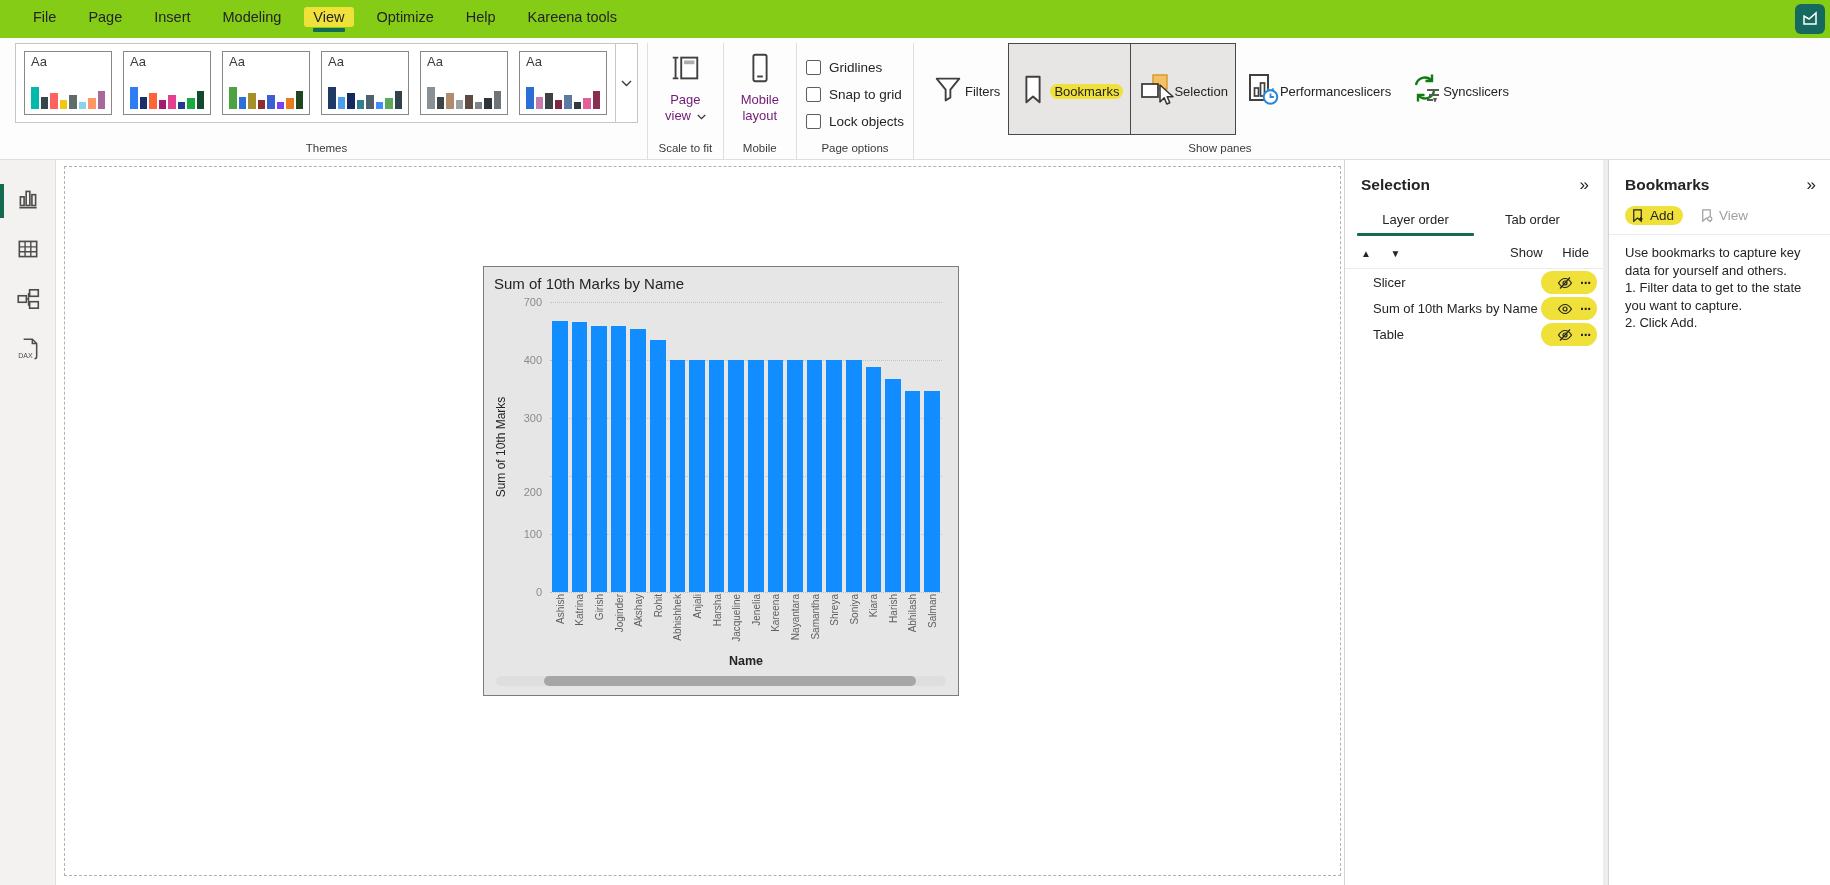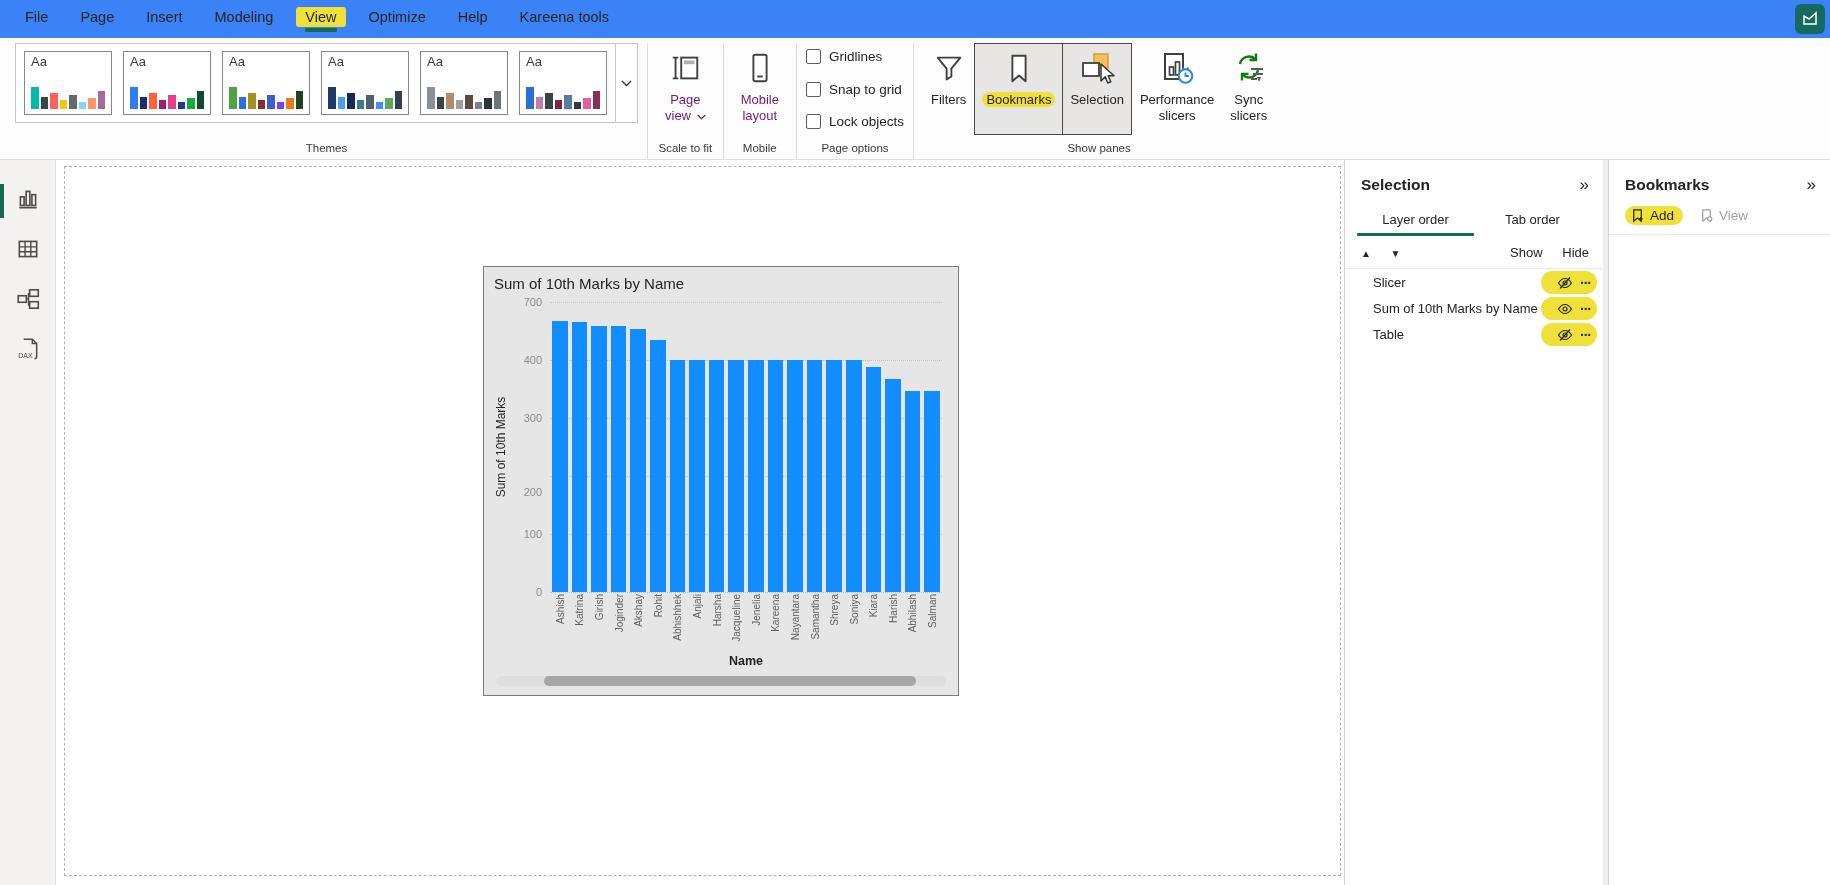--- a/index.html
+++ b/index.html
@@ -7,7 +7,7 @@
     font-family:"Liberation Sans",sans-serif;color:#252423}
 
   
-  .menubar{height:38px;display:flex;align-items:center;padding-left:16px;background:#3b82f6;position:relative}
+  .menubar{height:38px;display:flex;align-items:center;padding-left:24px;background:#84cc16;position:relative}
   .menu-item{font-size:14.5px;margin-right:14px;cursor:default;text-align:center}
   .mi-label{display:inline-block;padding:2px 9px;border-radius:3px}
   .mi-underline{height:4px;margin:1px 9px 0;border-radius:1px;background:transparent}

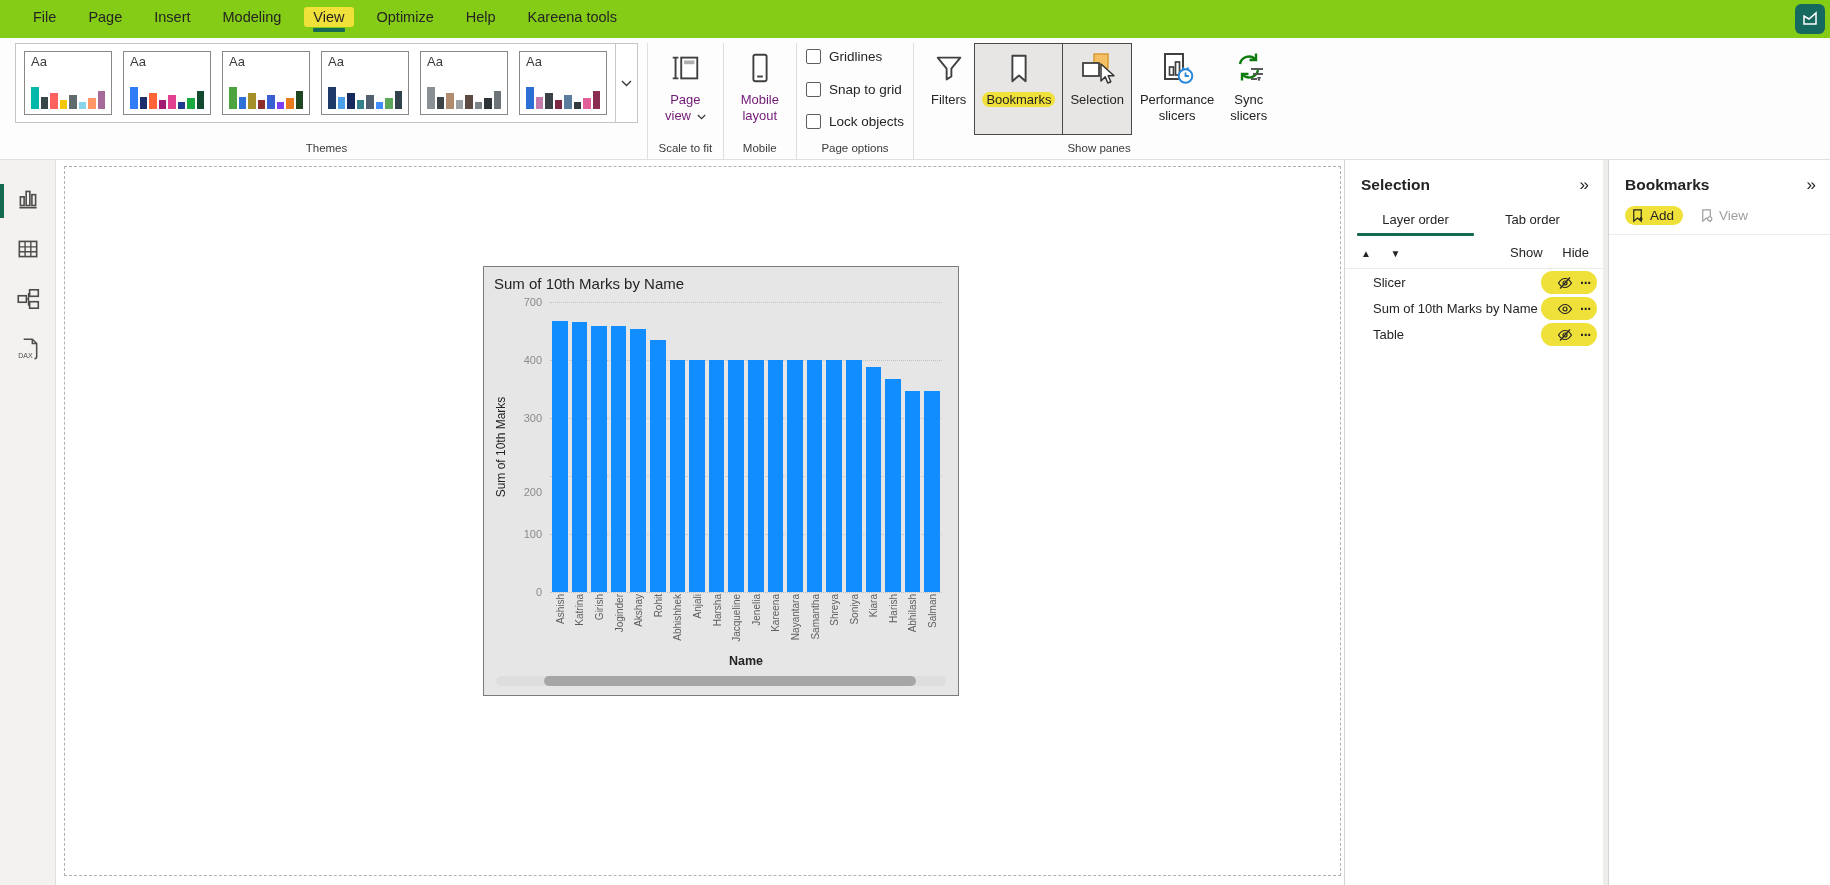--- a/index.html
+++ b/index.html
@@ -35,7 +35,7 @@
     padding:5px 8px 0;color:#701a75;text-align:center}
   .rbtn-big .ric{height:40px;display:flex;align-items:center;justify-content:center;margin-bottom:4px}
 
-  .chk-col{display:flex;flex-direction:column;justify-content:space-between;height:92px}
+  .chk-col{display:flex;flex-direction:column;justify-content:flex-end;height:92px}
   .chk{display:flex;align-items:center;height:27px;font-size:13.5px}
   .chk-box{width:15px;height:15px;border:1px solid #605e5c;background:#fff;margin-right:8px;border-radius:2px}
 

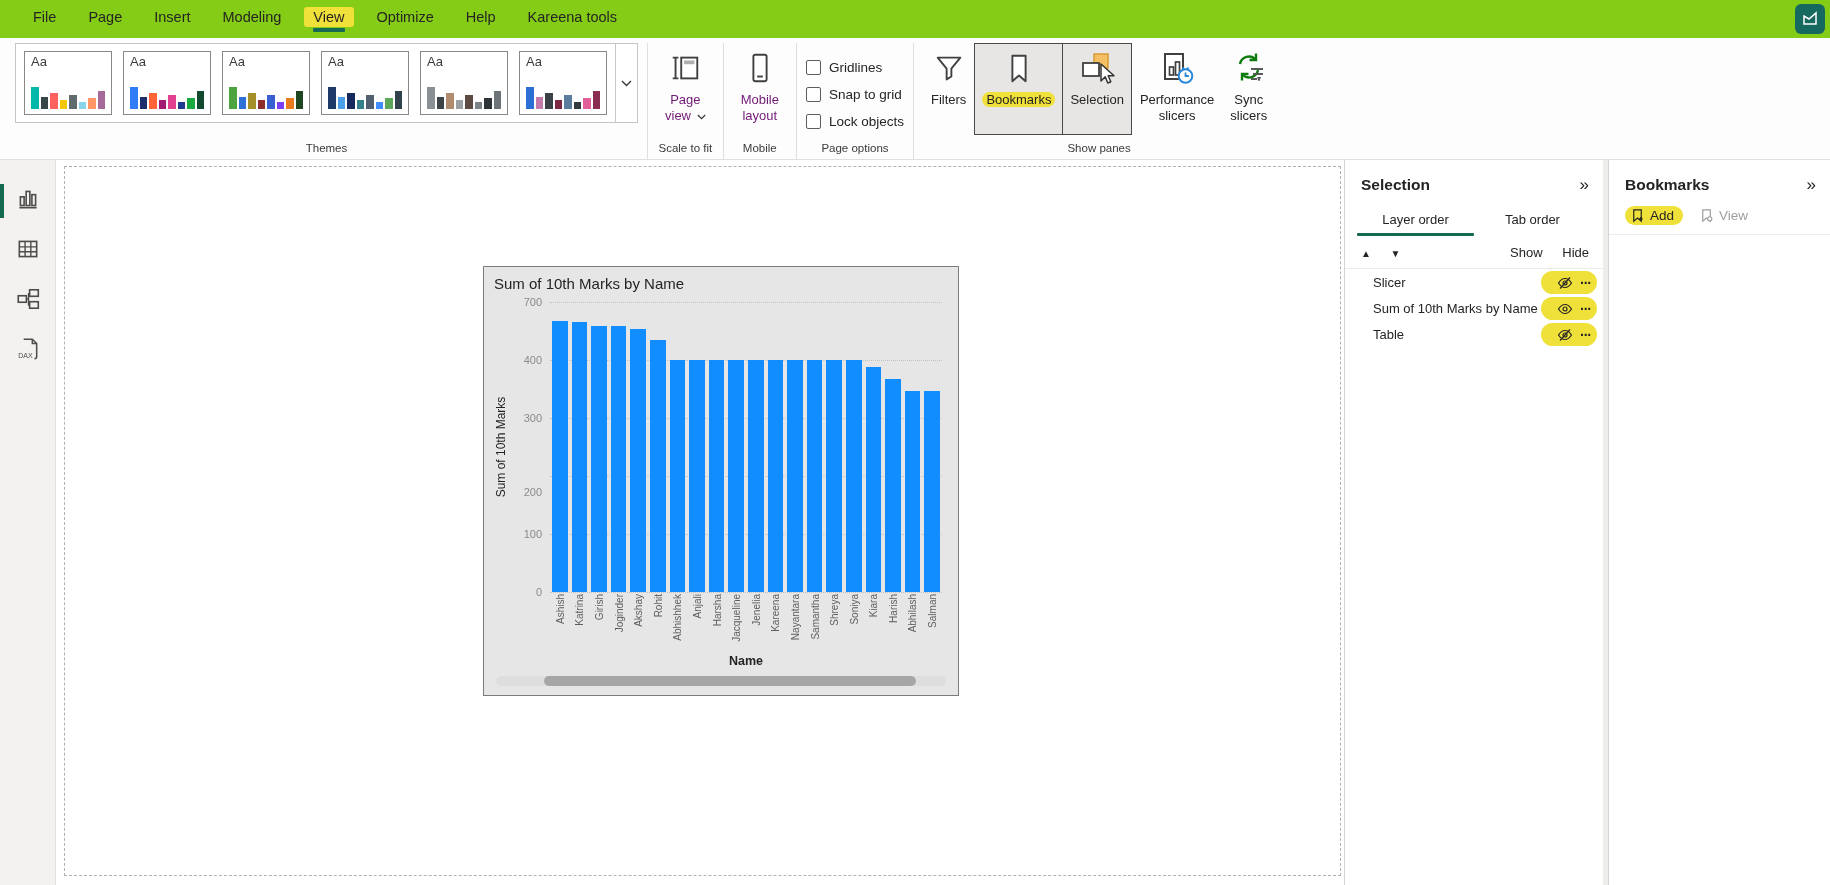--- a/index.html
+++ b/index.html
@@ -40,7 +40,7 @@
   .chk-box{width:15px;height:15px;border:1px solid #605e5c;background:#fff;margin-right:8px;border-radius:2px}
 
   .sp-buttons{display:flex;height:92px}
-  .sp-btn{display:flex;flex-direction:column;align-items:center;font-size:13px;line-height:16px;
+  .sp-btn{display:flex;align-items:center;font-size:13px;line-height:16px;
     padding:5px 7px 0;text-align:center;border:1px solid transparent}
   .sp-btn .ric{height:40px;display:flex;align-items:center;justify-content:center;margin-bottom:3px}
   .sp-btn.sel{background:#e8e6e4;border:1px solid #4a4948}

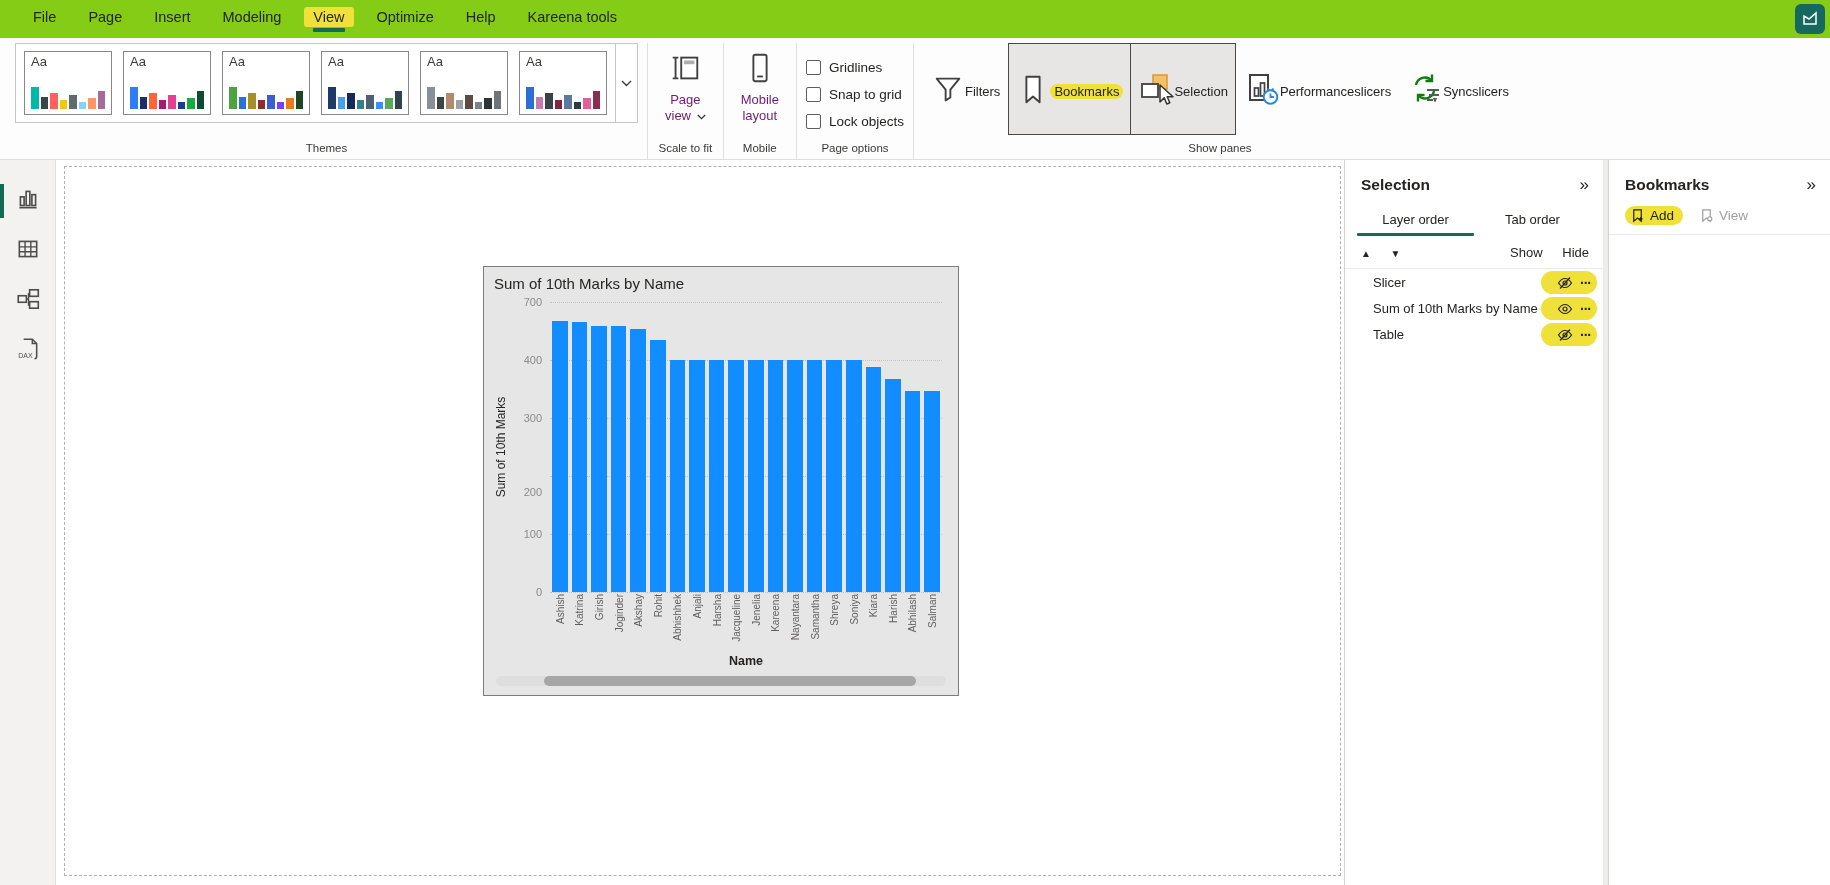--- a/index.html
+++ b/index.html
@@ -596,6 +596,11 @@
         <span>View</span>
       </span>
     </div>
+    <div class="bm-help" id="bm-help">
+        <p>Use bookmarks to capture key data for yourself and others.</p>
+        <p>1. Filter data to get to the state you want to capture.</p>
+        <p>2. Click Add.</p>
+      </div>
   </div>
 
 </div>

